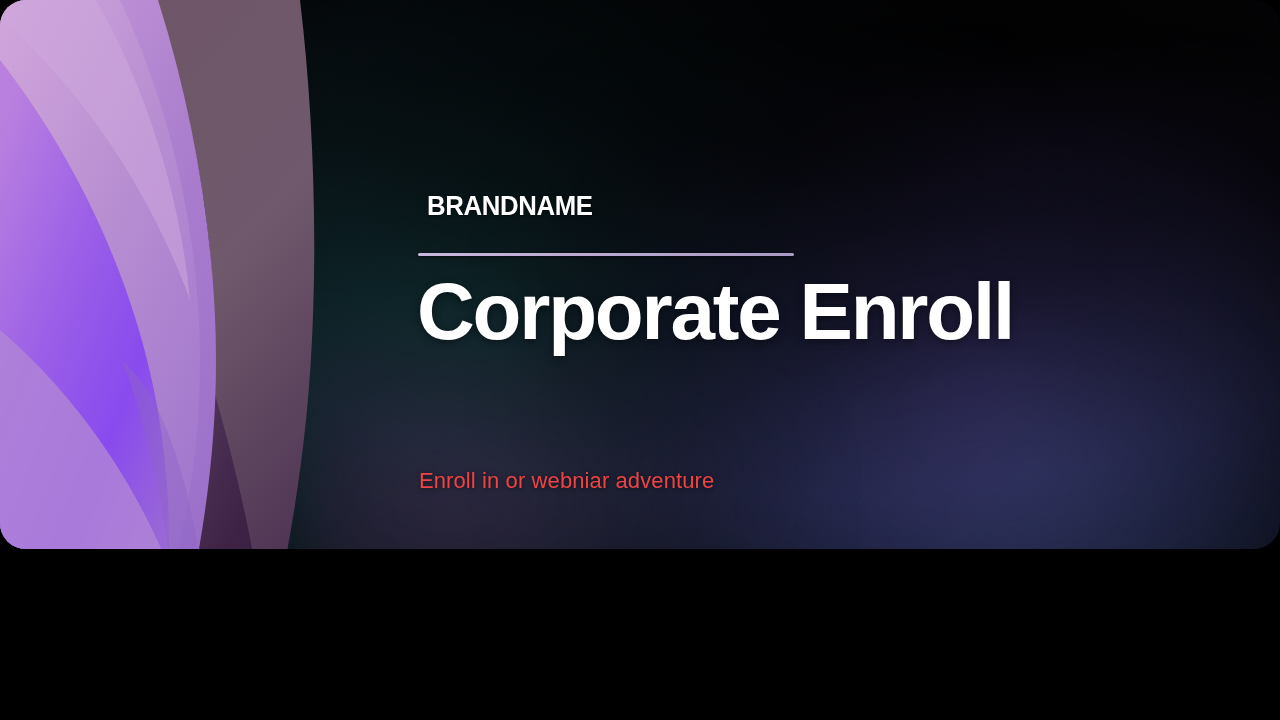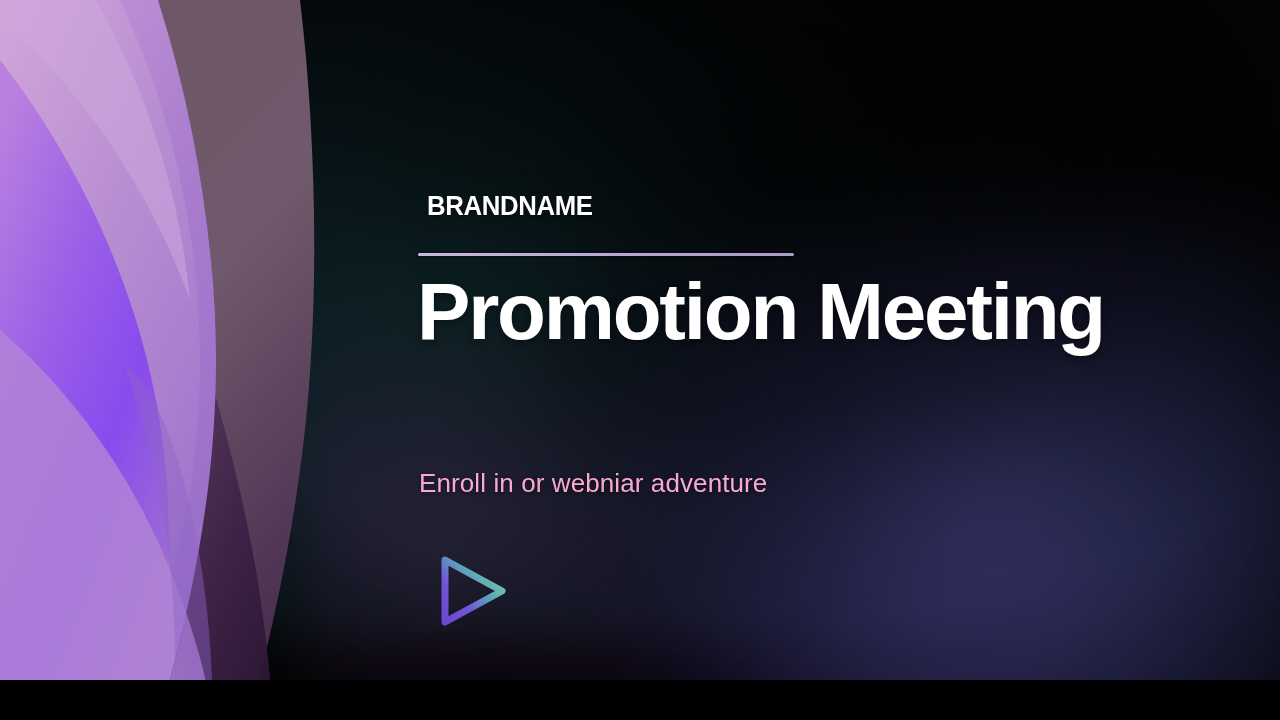--- a/index.html
+++ b/index.html
@@ -15,9 +15,10 @@
   .slide {
     position: relative;
     width: 1280px;
-    height: 680px;
+    height: 549px;
     overflow: hidden;
     background: #030304;
+    border-radius: 26px;
   }
 
   

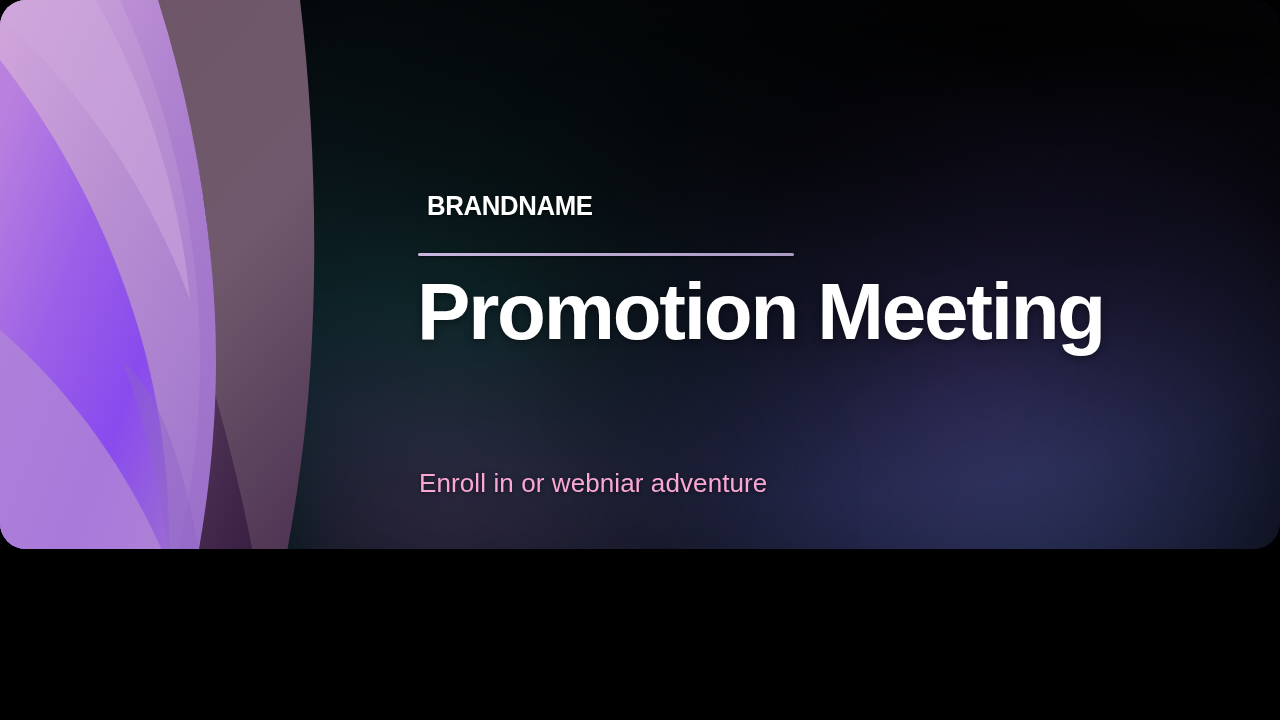--- a/index.html
+++ b/index.html
@@ -238,7 +238,7 @@
     <div class="divider"></div>
 
     <div class="title">
-      <span class="title-line">Promotion Meeting</span>
+      <span class="title-line">Corporate Enroll</span>
     </div>
 
     <div class="subtitle">Enroll in or webniar adventure</div>

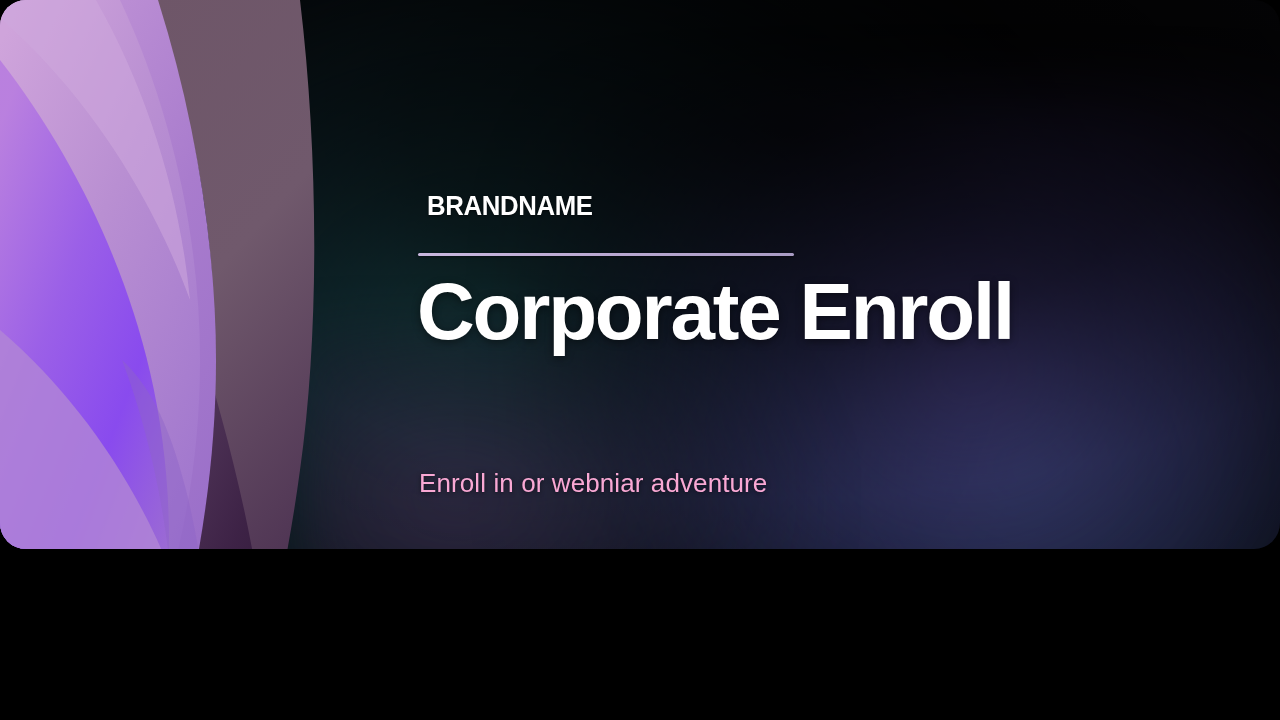--- a/index.html
+++ b/index.html
@@ -152,8 +152,8 @@
     position: absolute;
     left: 2px;
     top: 468px;
-    color: #f9a8d4;
-    font-size: 26px;
+    color: #ef4444;
+    font-size: 22px;
     font-weight: 400;
     letter-spacing: 0.1px;
     line-height: 1.2;

